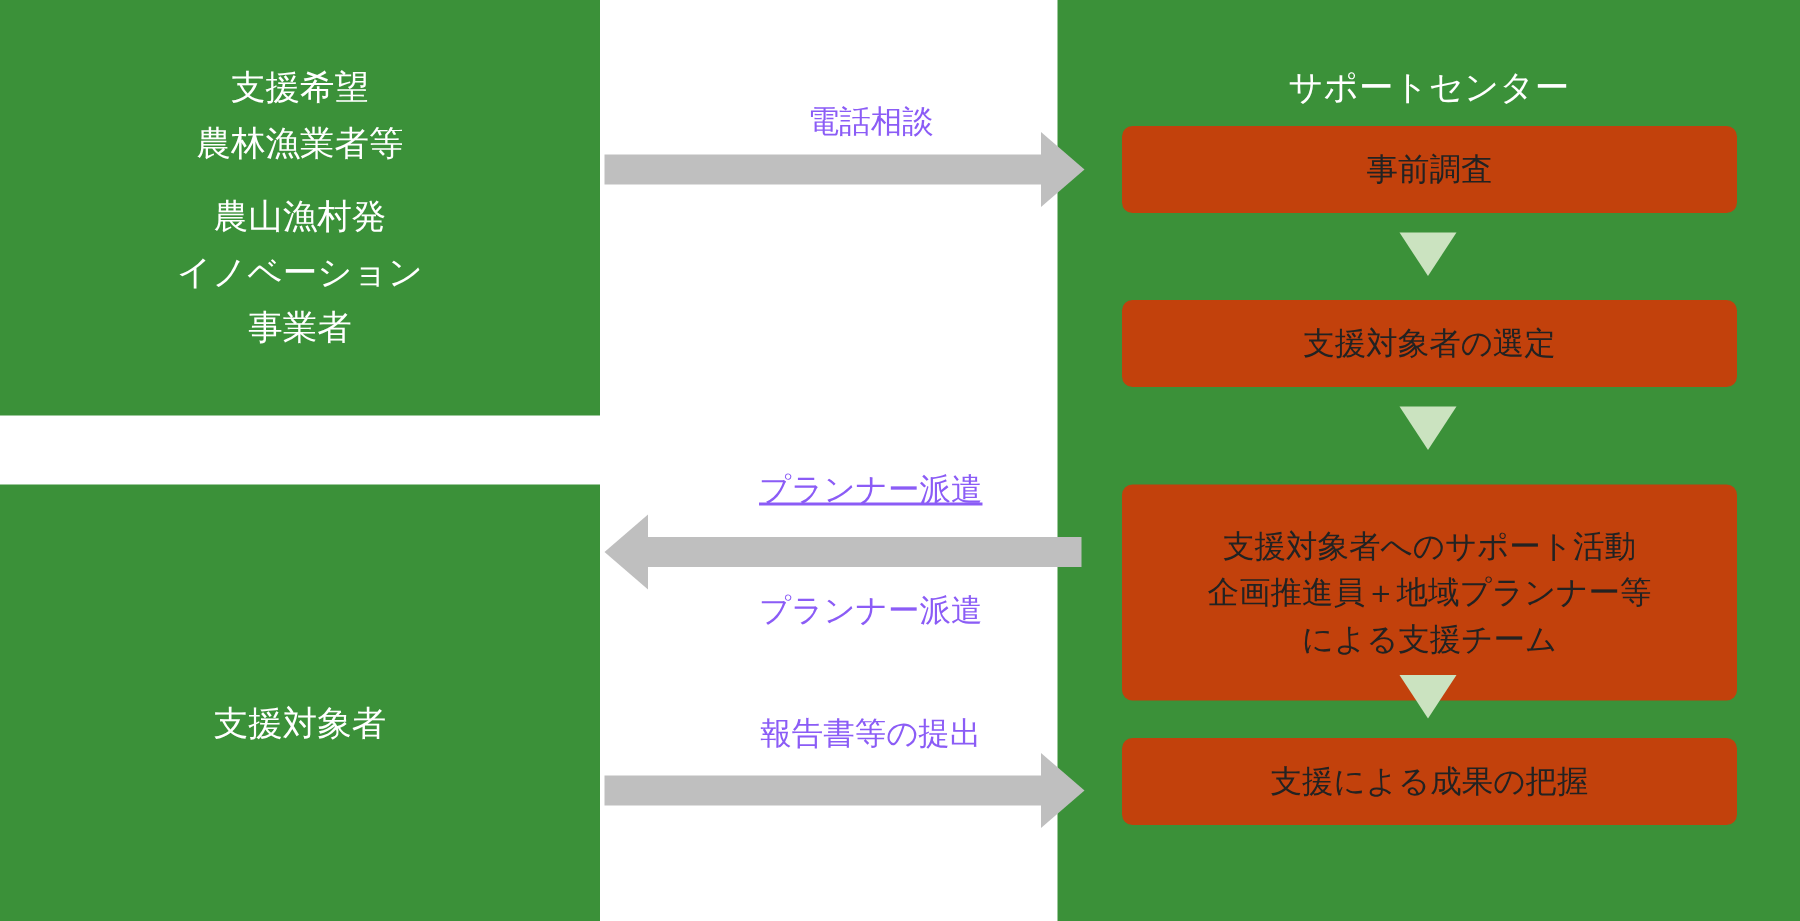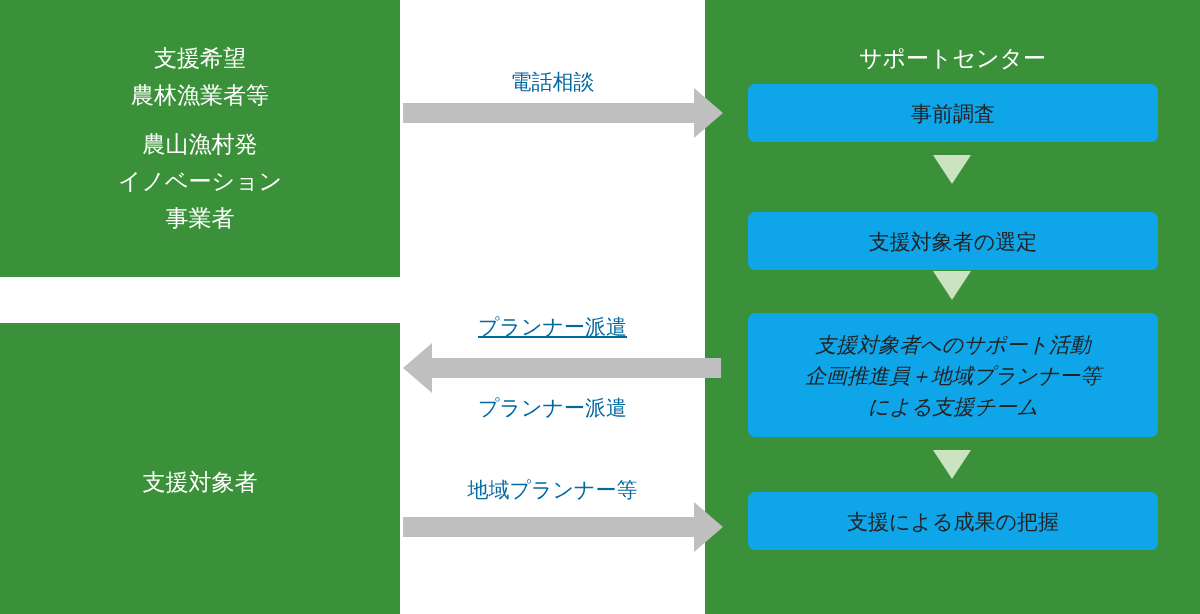--- a/index.html
+++ b/index.html
@@ -144,9 +144,10 @@
     width: 305px;
     left: 400px;
     text-align: center;
-    color: #0369a1;
+    color: #8b5cf6;
     font-size: 21px;
     line-height: 28px;
+    padding-left: 28px;
   }
   #label-consult  { top: 68px; }
   #label-dispatch { top: 313px; text-decoration: underline; }

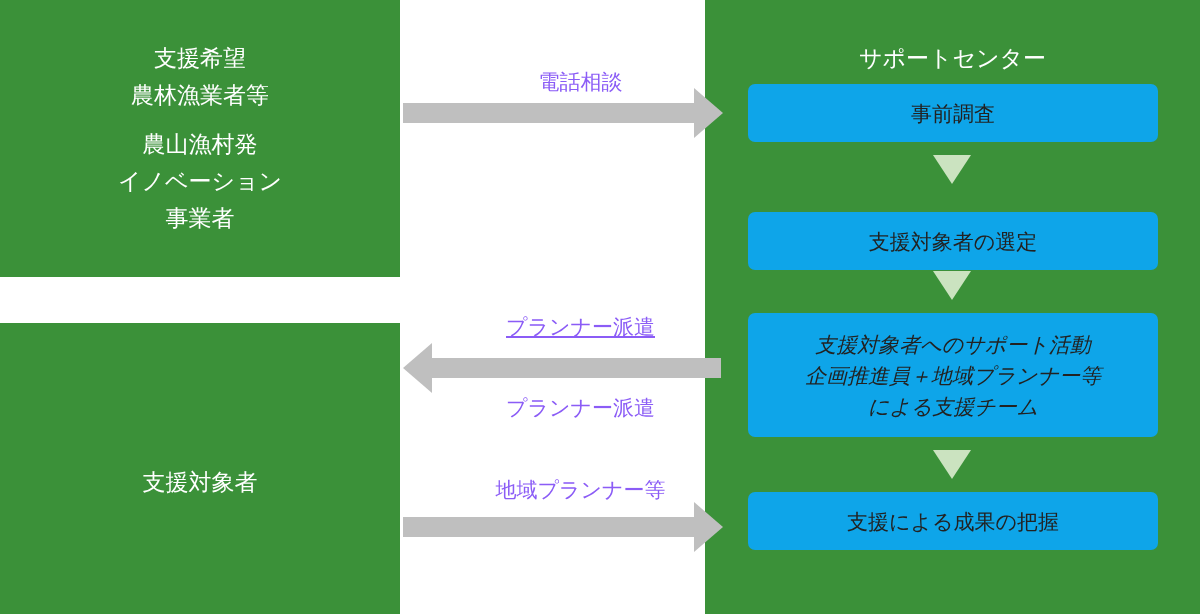--- a/index.html
+++ b/index.html
@@ -77,7 +77,7 @@
     position: absolute;
     left: 43px;              
     width: 410px;            
-    background: #0ea5e9;
+    background: #c2410c;
     border-radius: 7px;
     color: #222222;
     font-size: 21px;

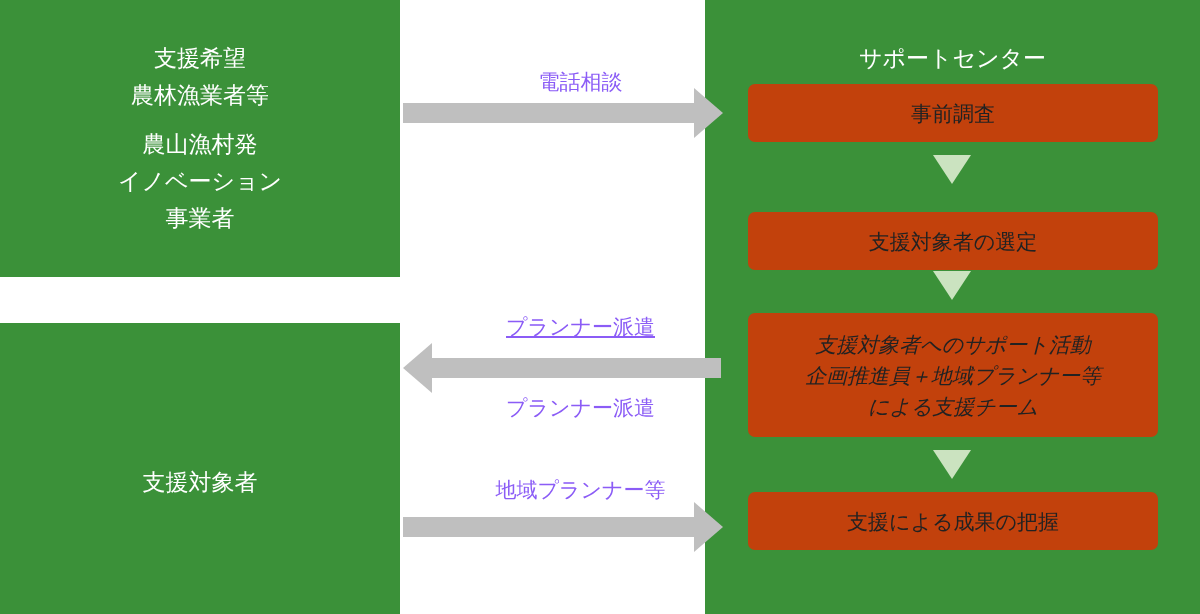--- a/index.html
+++ b/index.html
@@ -90,7 +90,7 @@
     white-space: pre-line;
   }
   #box-1 { top: 84px;  height: 58px; }
-  #box-2 { top: 200px; height: 58px; margin-top: 12px; }
+  #box-2 { top: 200px; height: 58px; }
   #box-3 { top: 313px; height: 124px; font-style: italic; }
   #box-4 { top: 492px; height: 58px; }
 

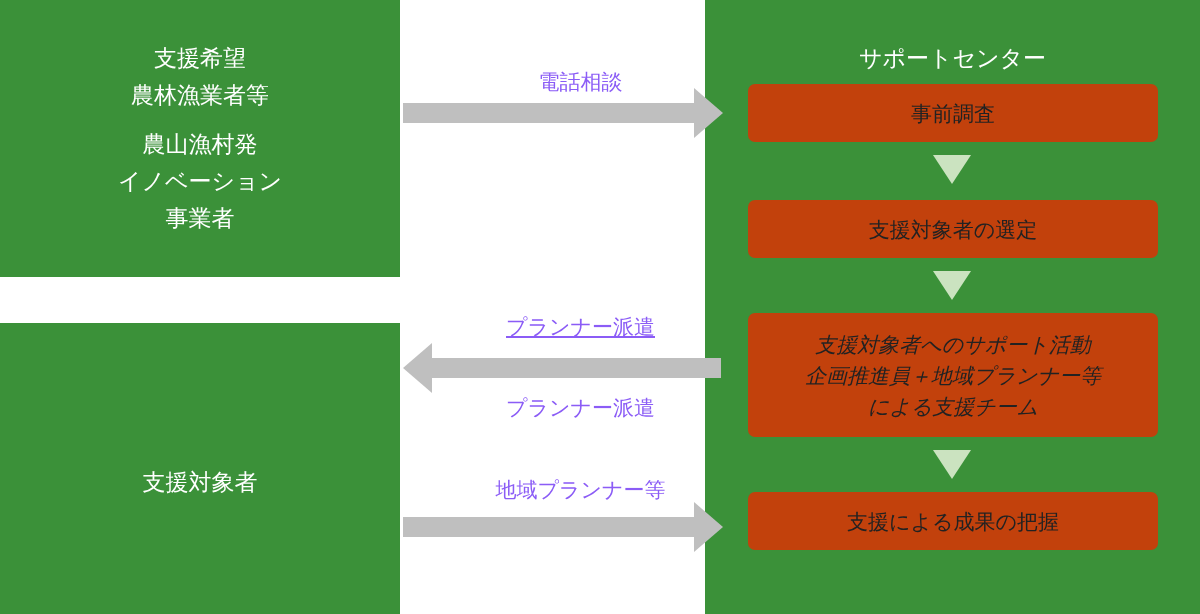--- a/index.html
+++ b/index.html
@@ -91,7 +91,7 @@
   }
   #box-1 { top: 84px;  height: 58px; }
   #box-2 { top: 200px; height: 58px; }
-  #box-3 { top: 313px; height: 124px; font-style: italic; }
+  #box-3 { top: 323px; height: 144px; }
   #box-4 { top: 492px; height: 58px; }
 
   

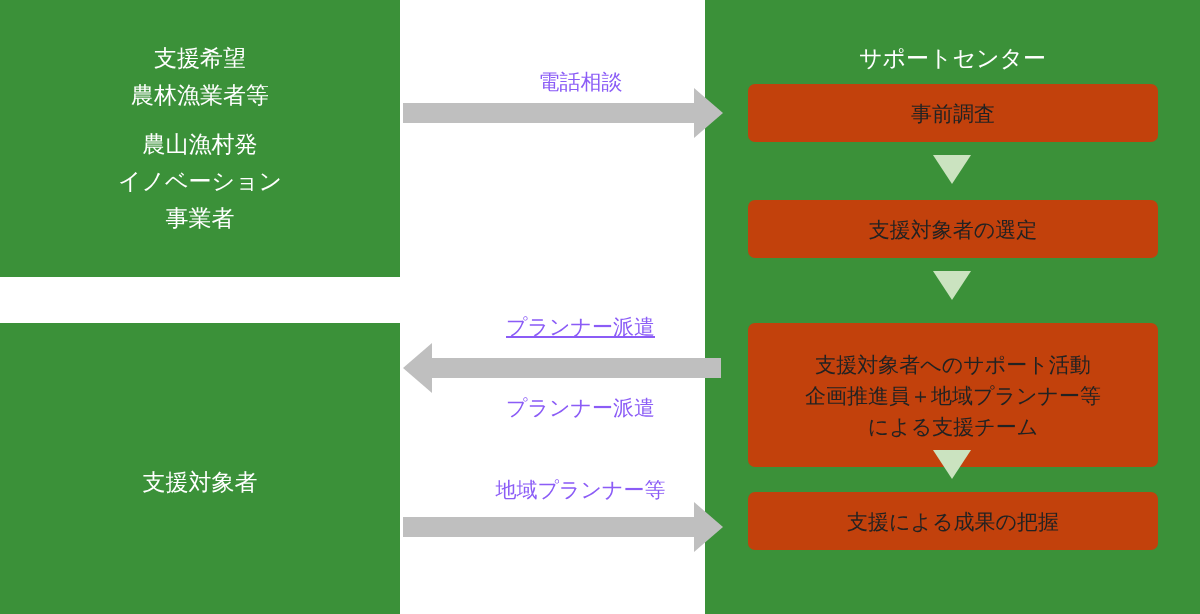--- a/index.html
+++ b/index.html
@@ -219,7 +219,7 @@
 
   <div class="channel-label" id="label-survey">プランナー派遣</div>
 
-  <div class="channel-label" id="label-report">地域プランナー等</div>
+  <div class="channel-label" id="label-report">報告書等の提出</div>
 
 </div>
 

